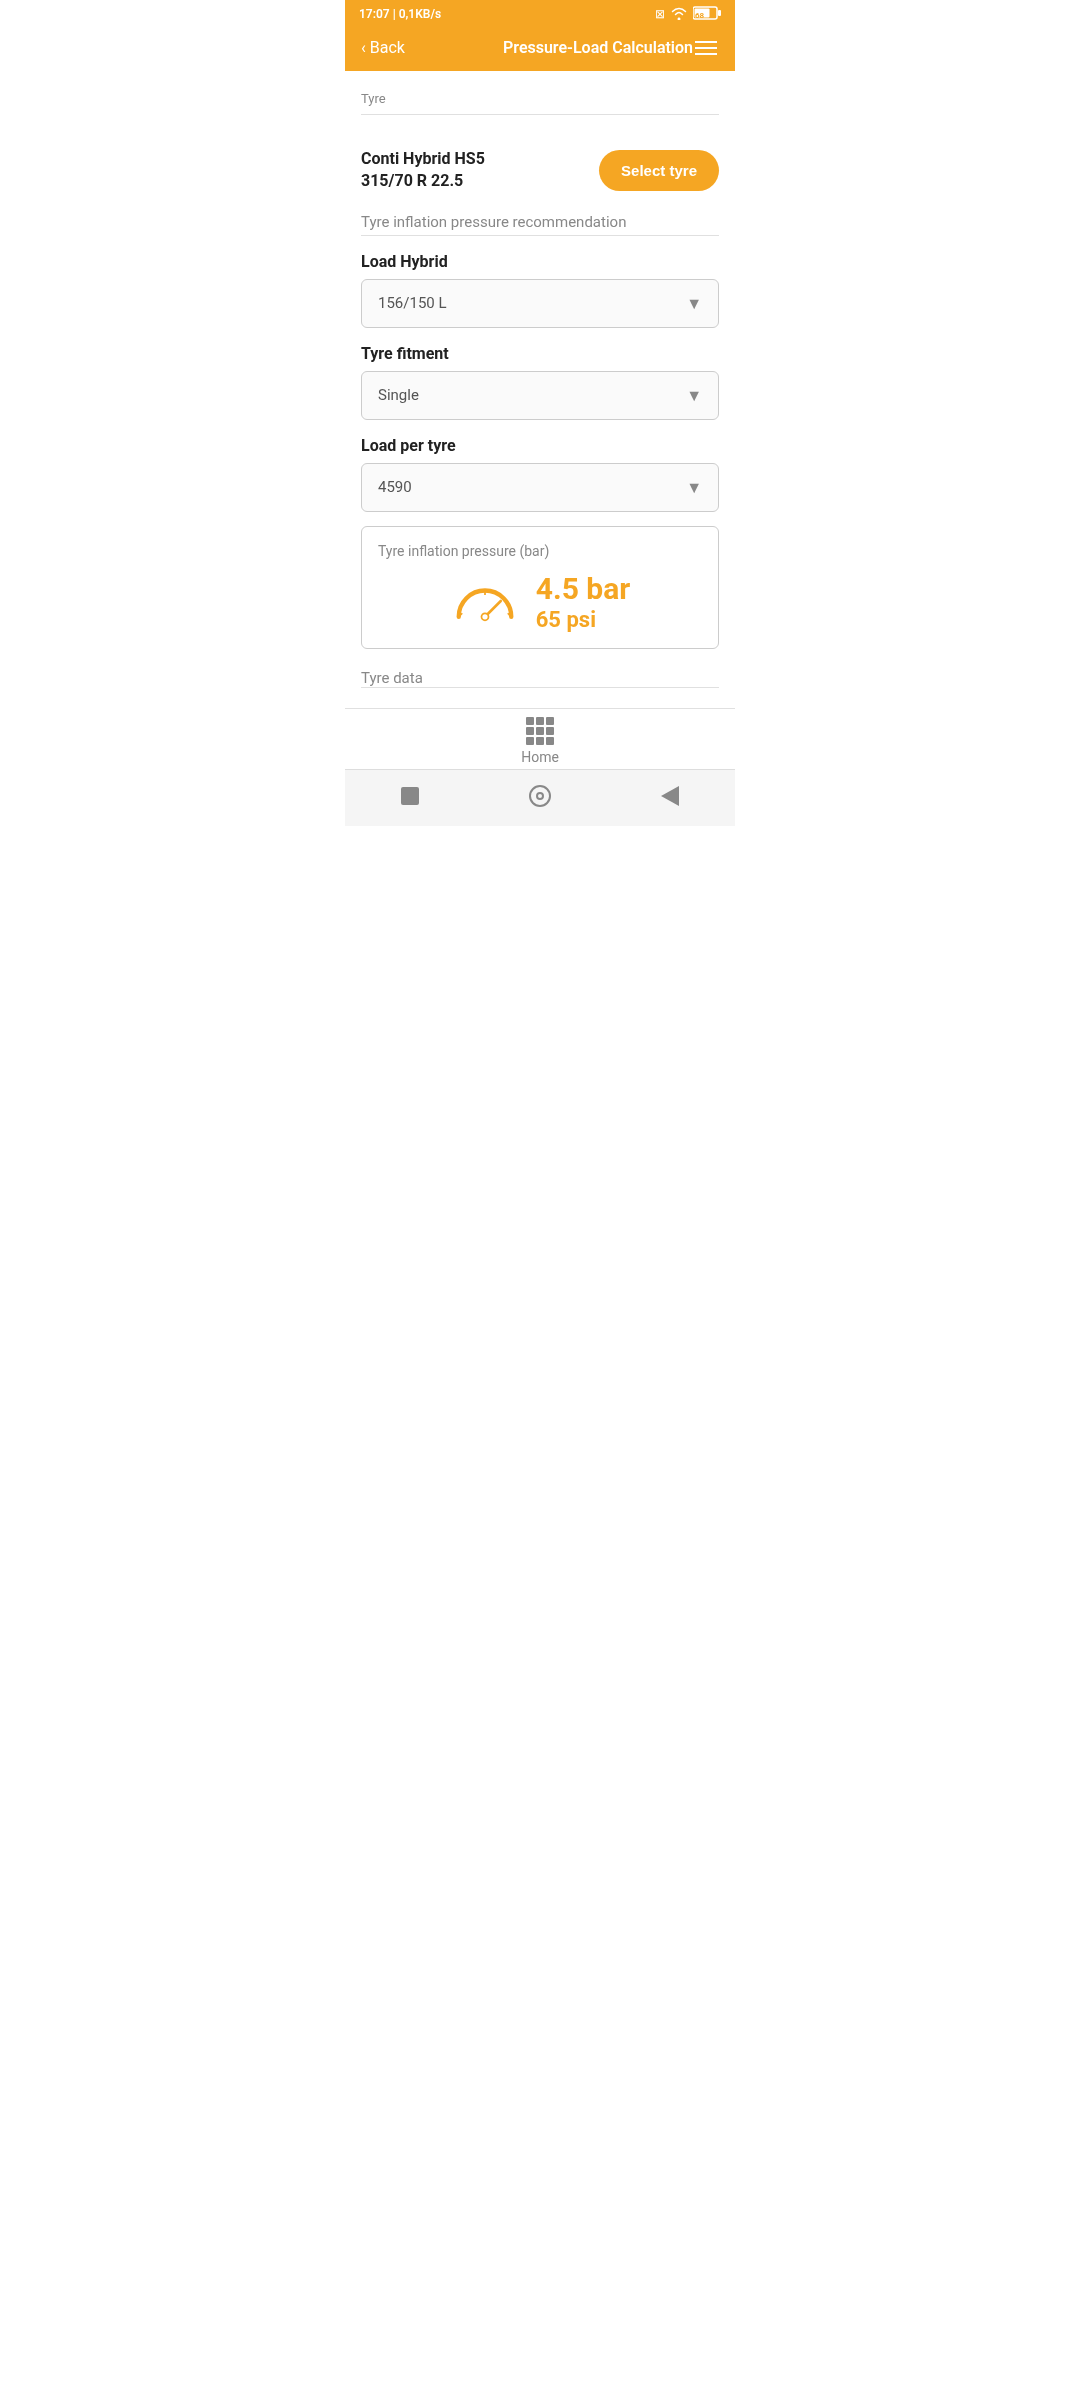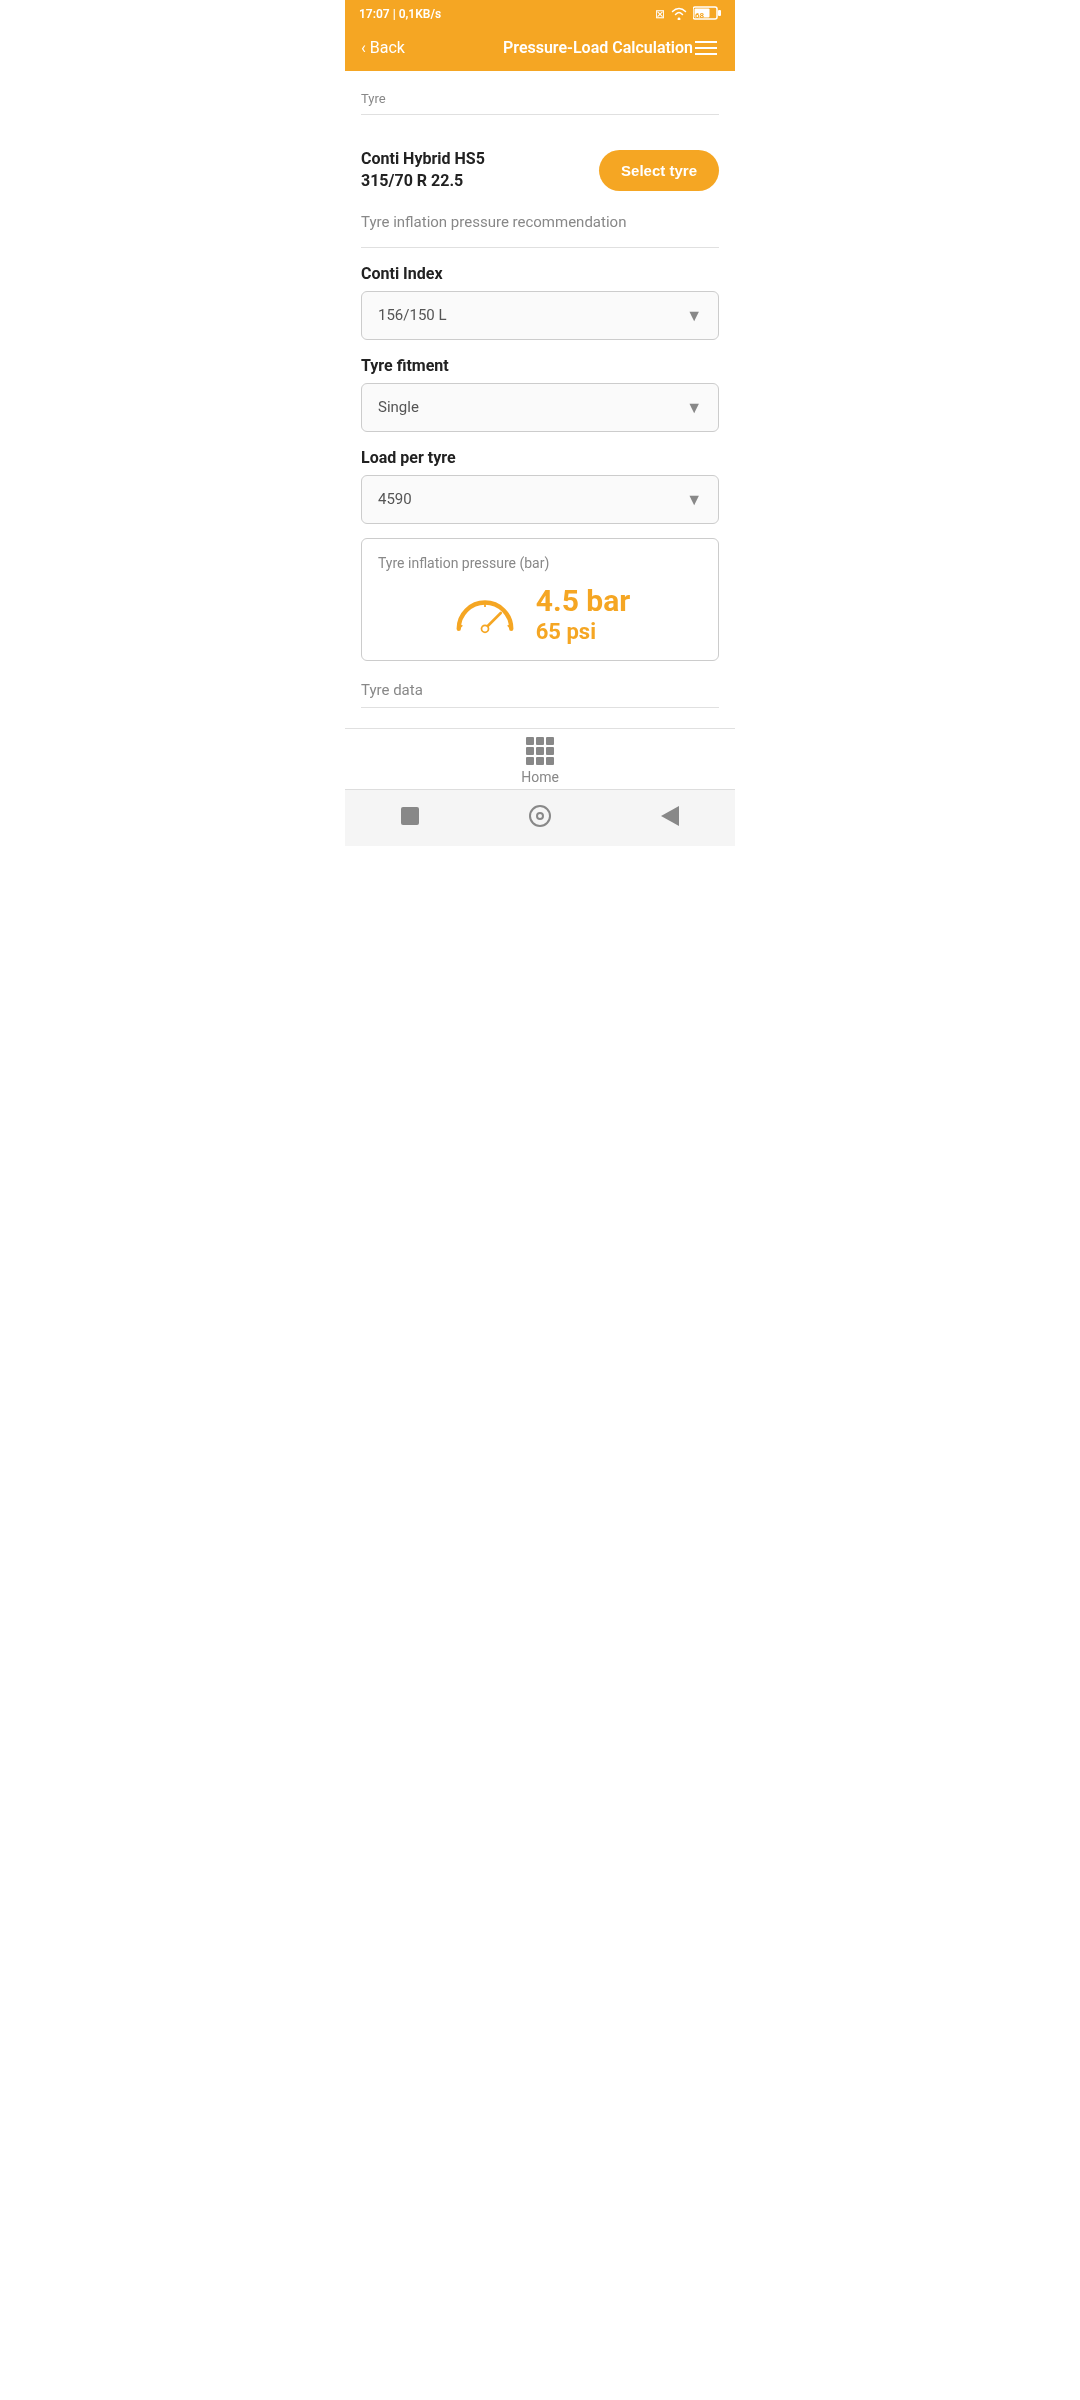--- a/index.html
+++ b/index.html
@@ -122,7 +122,7 @@
       color: #888;
       font-size: 15px;
       margin-bottom: 12px;
-      padding-bottom: 16px;
+      padding-bottom: 4px;
       border-bottom: 1px solid #e0e0e0;
     }
 

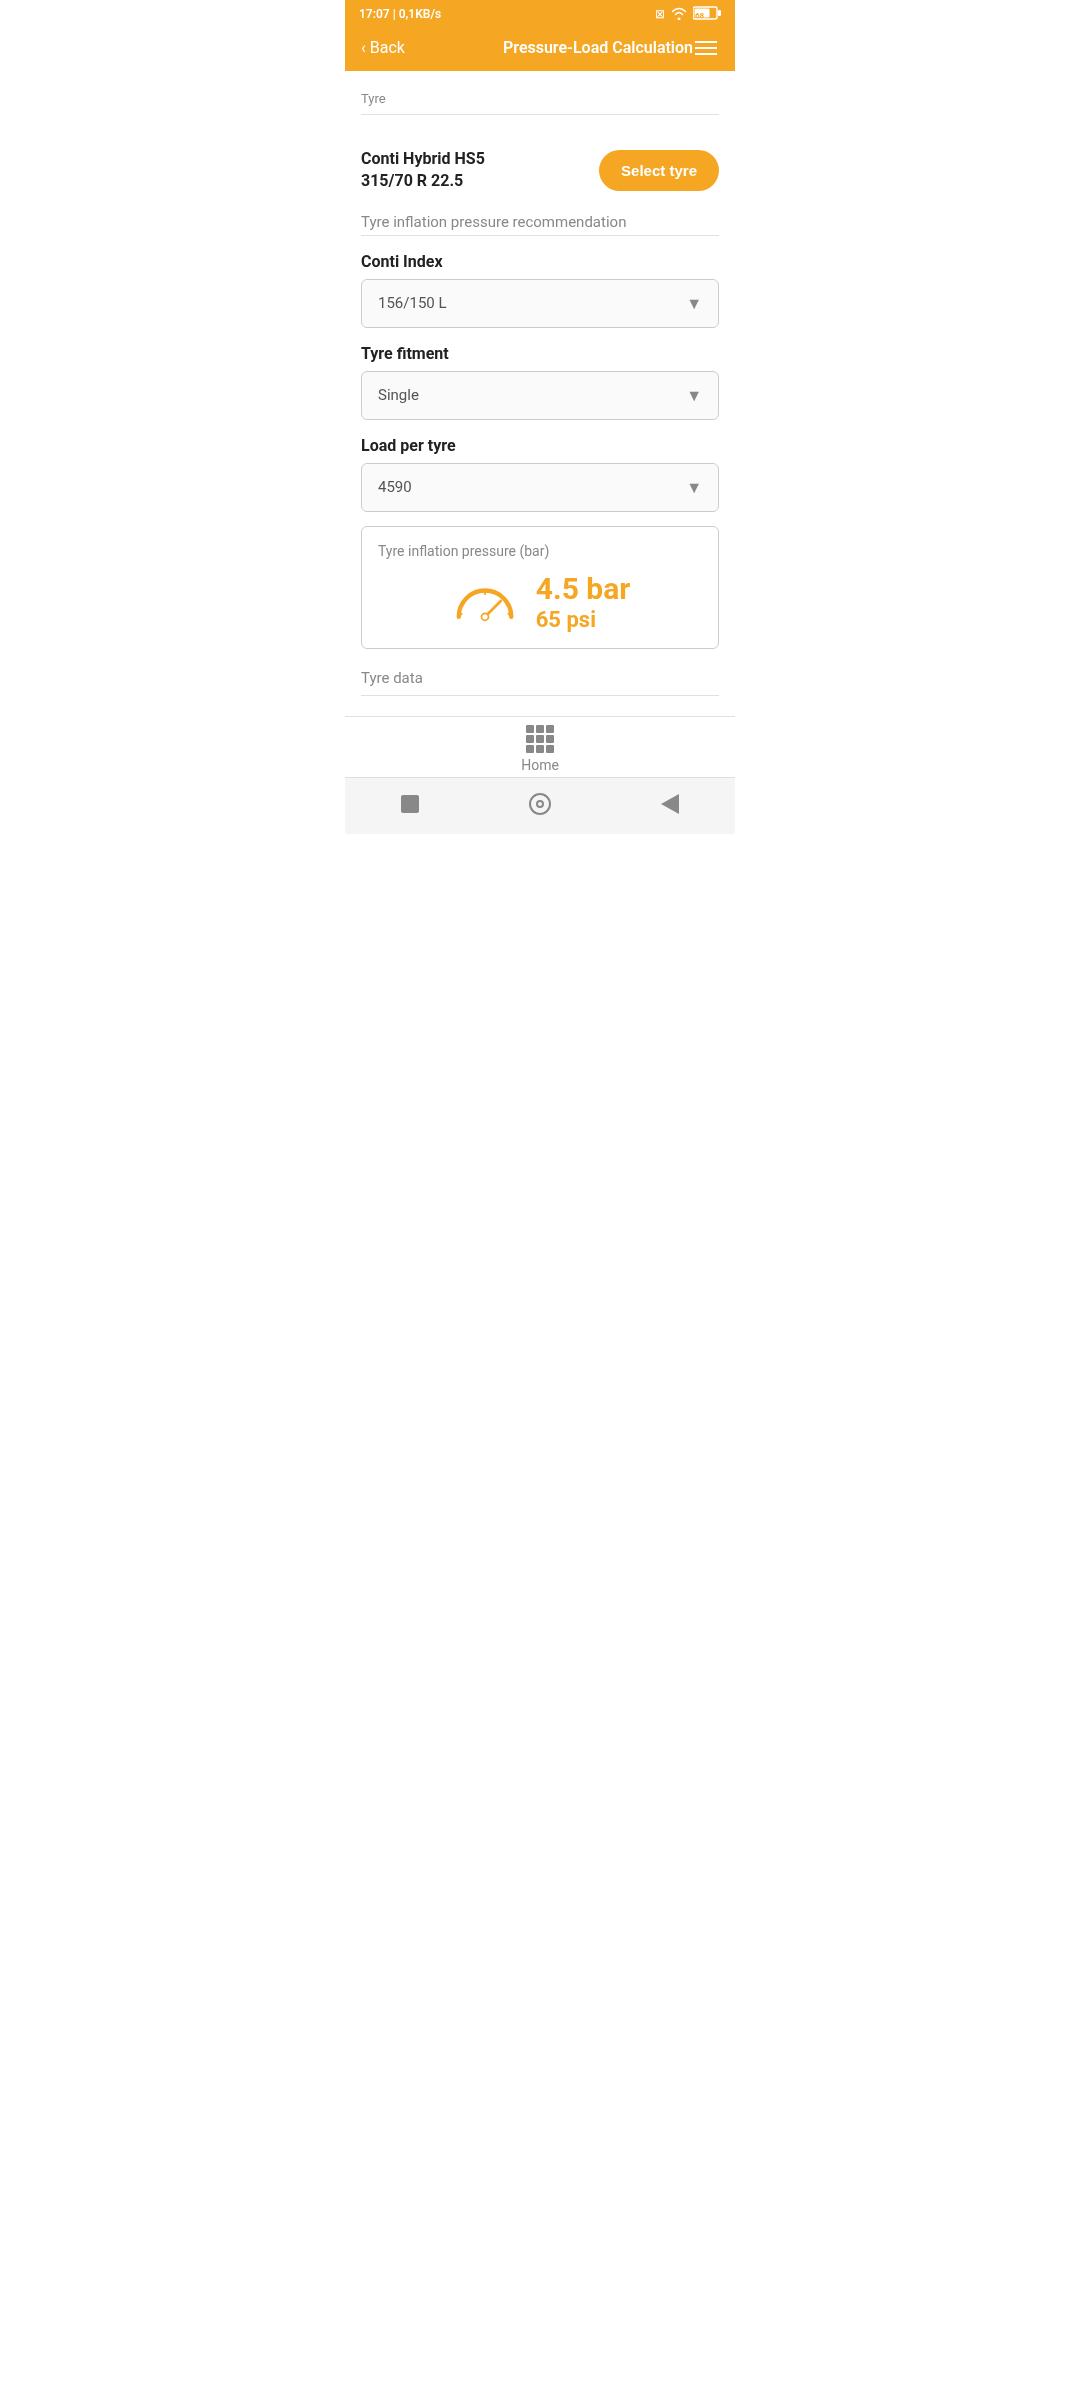--- a/index.html
+++ b/index.html
@@ -329,7 +329,7 @@
 
   <div class="inflation-label">Tyre inflation pressure recommendation</div>
 
-  <div class="field-label">Conti Index</div>
+  <div class="field-label">Load Hybrid</div>
   <div class="dropdown-field">
     <span>156/150 L</span>
     <span class="dropdown-arrow">▼</span>

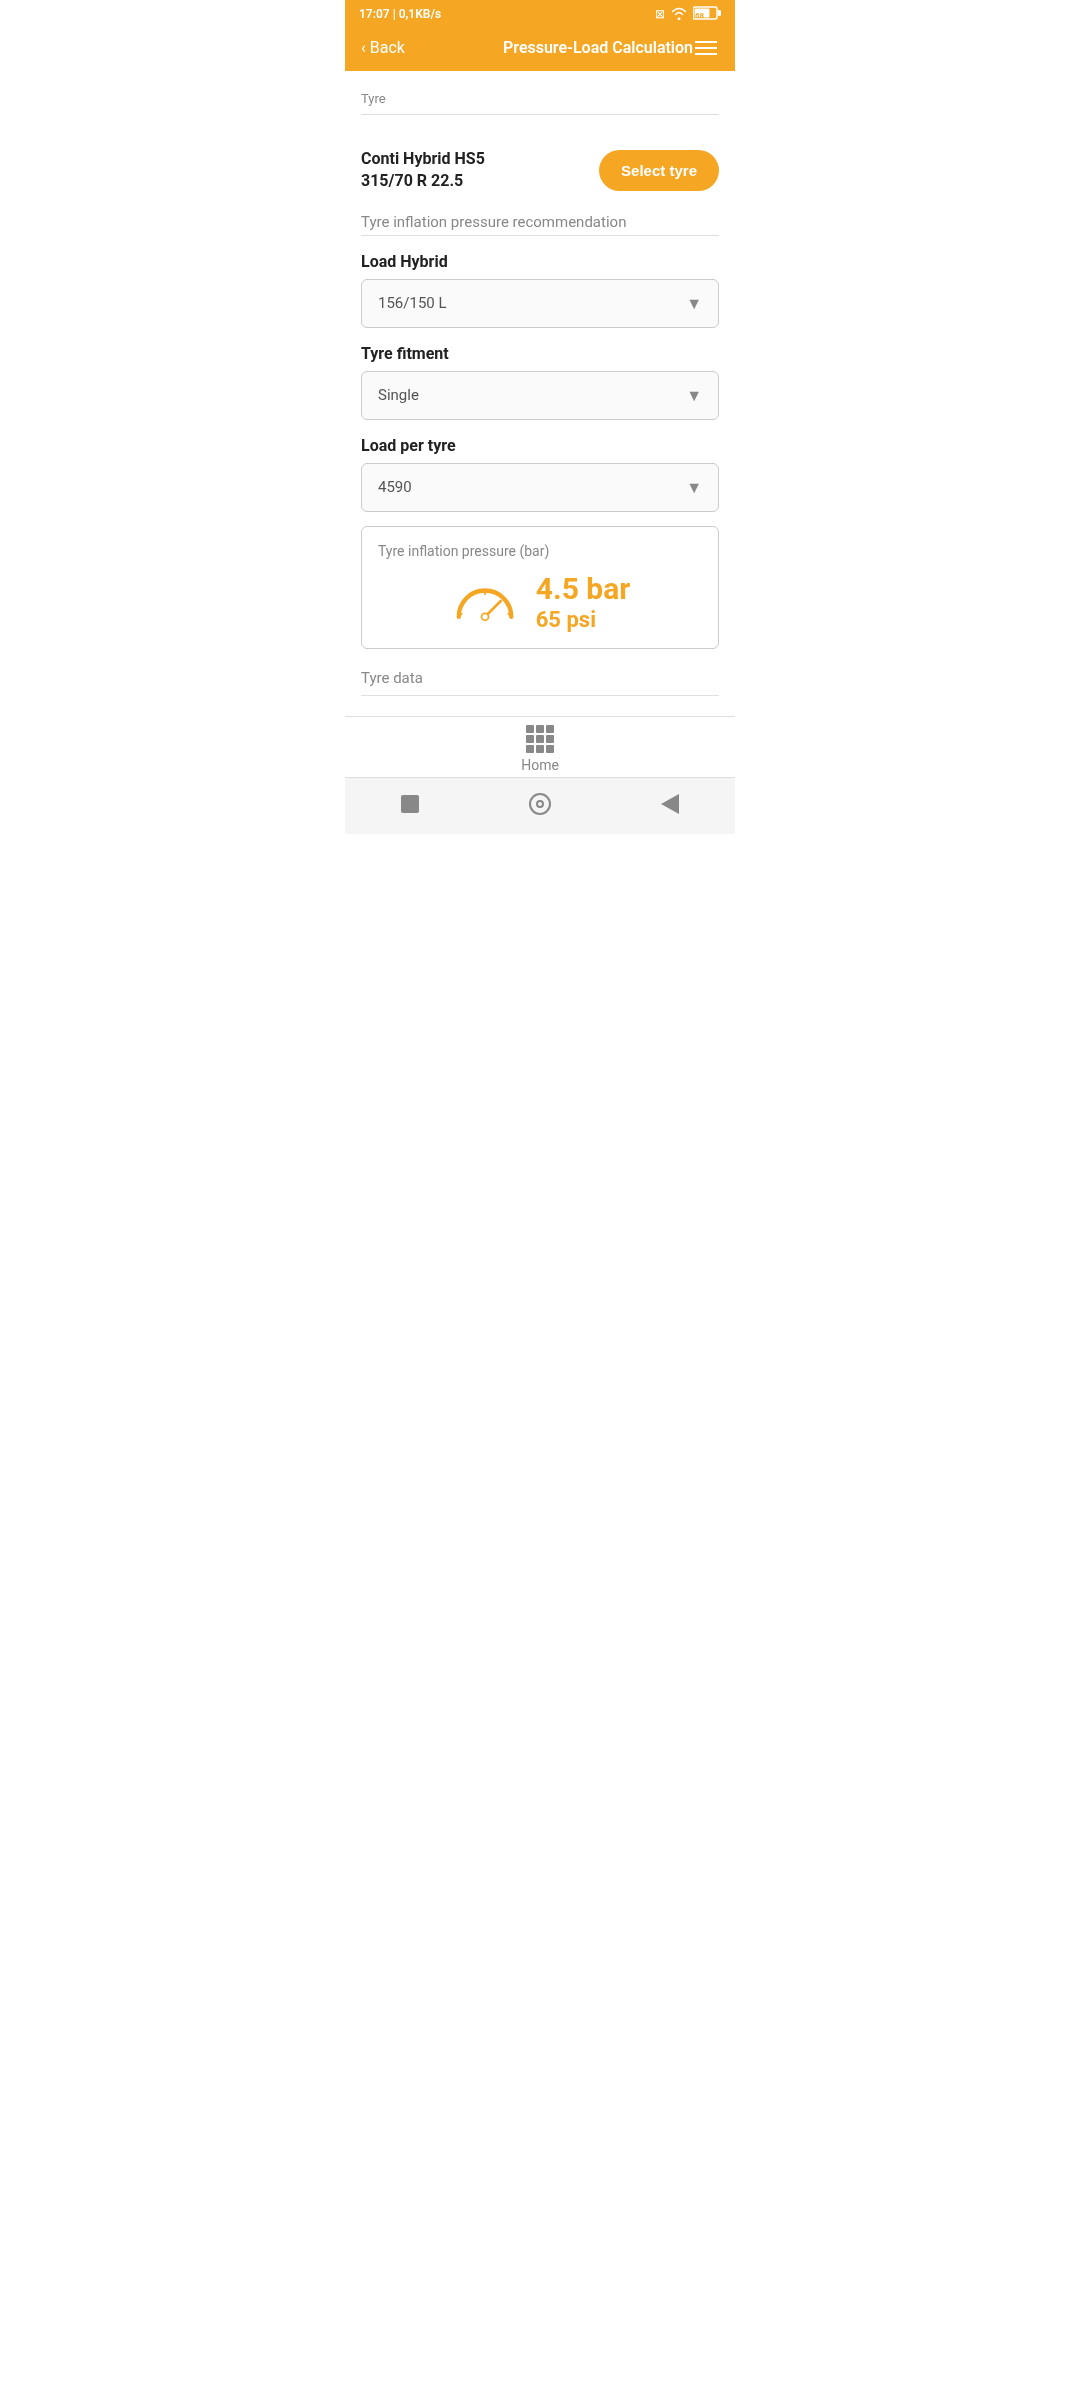--- a/index.html
+++ b/index.html
@@ -195,7 +195,6 @@
       color: #888;
       font-size: 15px;
       margin-top: 20px;
-      padding-bottom: 8px;
       border-bottom: 1px solid #e0e0e0;
     }
 

